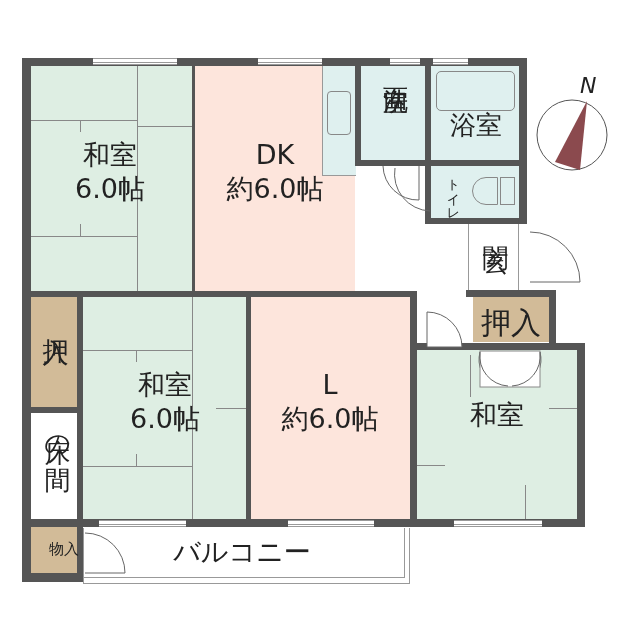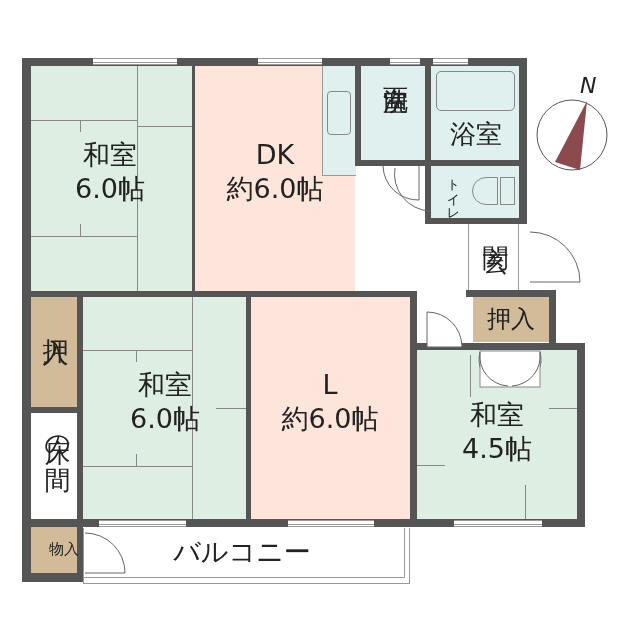--- a/index.html
+++ b/index.html
@@ -123,7 +123,7 @@
   <div>約6.0帖</div>
 </div>
 <div class="label vert" style="left:375px;top:68px;font-size:25px;width:36px;">洗面室</div>
-<div class="label" style="left:433px;top:118px;width:86px;font-size:26px;text-align:center;">浴室</div>
+<div class="label" style="left:433px;top:109px;width:86px;font-size:26px;text-align:center;">浴室</div>
 <div class="label vert" style="left:443px;top:170px;font-size:13px;width:18px;">トイレ</div>
 <div class="label vert" style="left:478px;top:226px;font-size:26px;width:34px;">玄関</div>
 <div class="label vert" style="left:36px;top:318px;font-size:26px;width:36px;">押入</div>

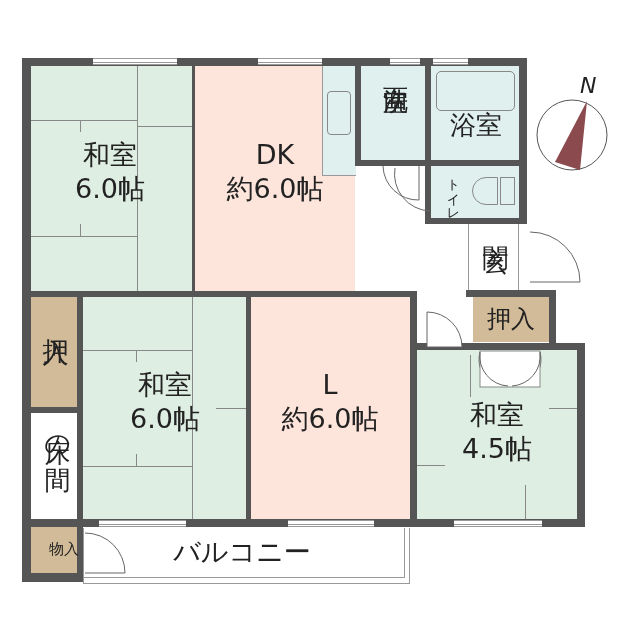--- a/index.html
+++ b/index.html
@@ -136,7 +136,7 @@
   <div>L</div>
   <div>約6.0帖</div>
 </div>
-<div class="label" style="left:473px;top:304px;width:76px;font-size:24px;">押入</div>
+<div class="label" style="left:473px;top:304px;width:76px;font-size:30px;">押入</div>
 <div class="label big" style="left:437px;top:398px;width:120px;">
   <div>和室</div>
   <div>4.5帖</div>

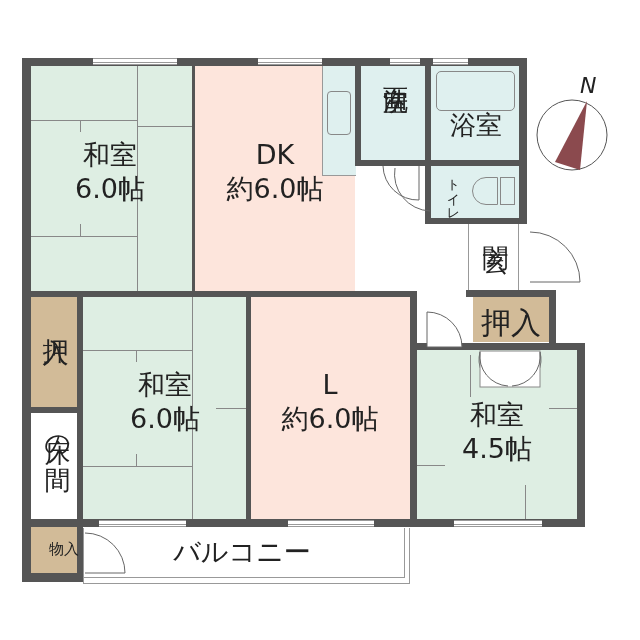--- a/index.html
+++ b/index.html
@@ -139,7 +139,6 @@
 <div class="label" style="left:473px;top:304px;width:76px;font-size:30px;">押入</div>
 <div class="label big" style="left:437px;top:398px;width:120px;">
   <div>和室</div>
-  <div>4.5帖</div>
 </div>
 <div class="label" style="left:31px;top:540px;width:66px;font-size:15px;">物入</div>
 <div class="label" style="left:142px;top:535px;width:200px;font-size:27px;">バルコニー</div>

